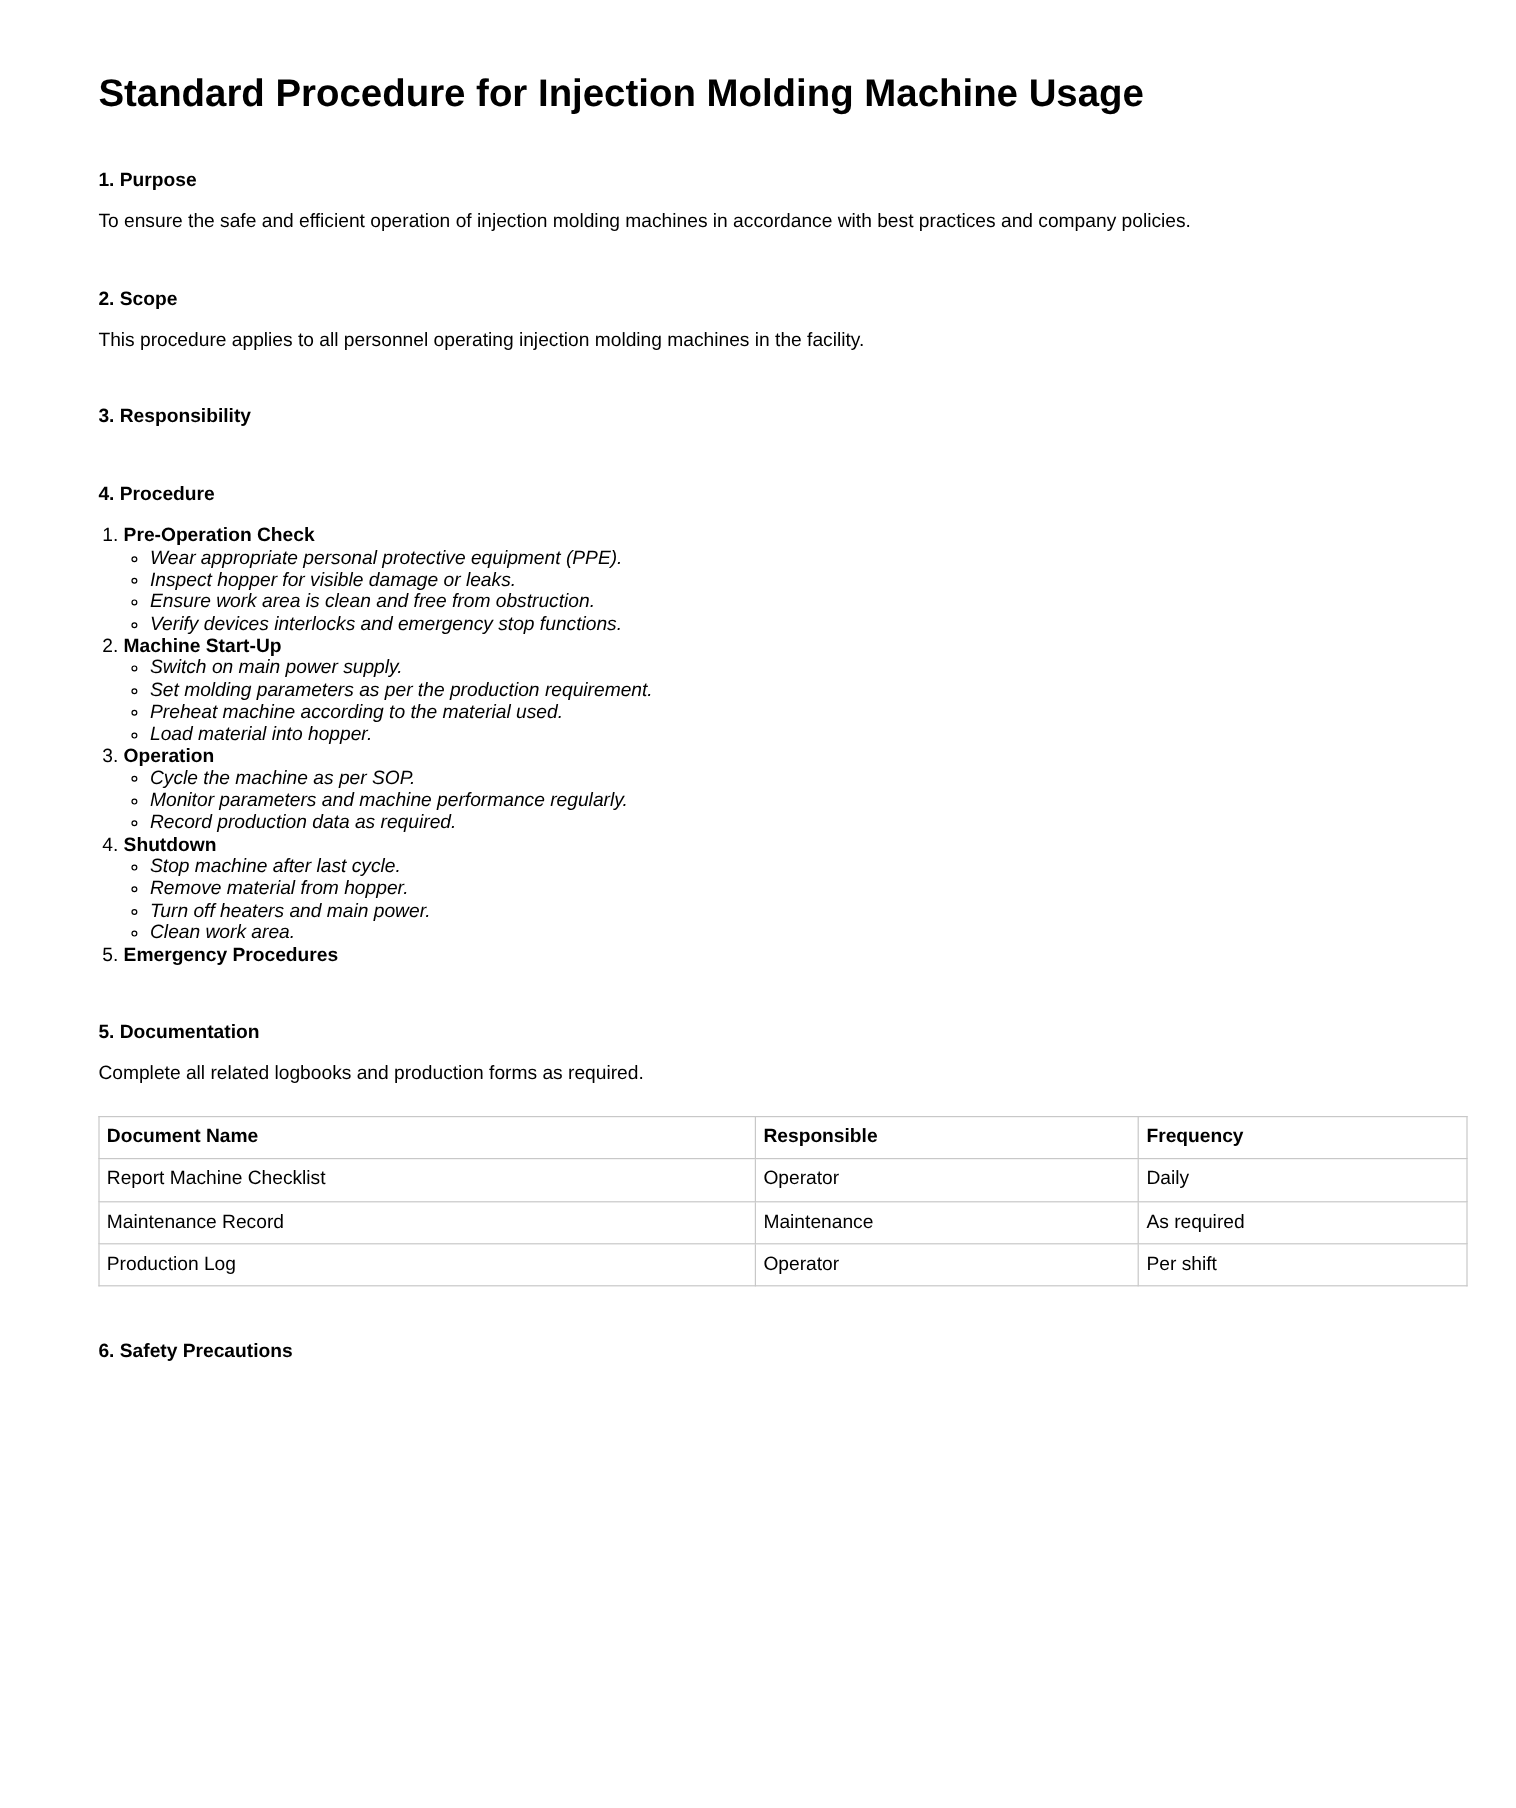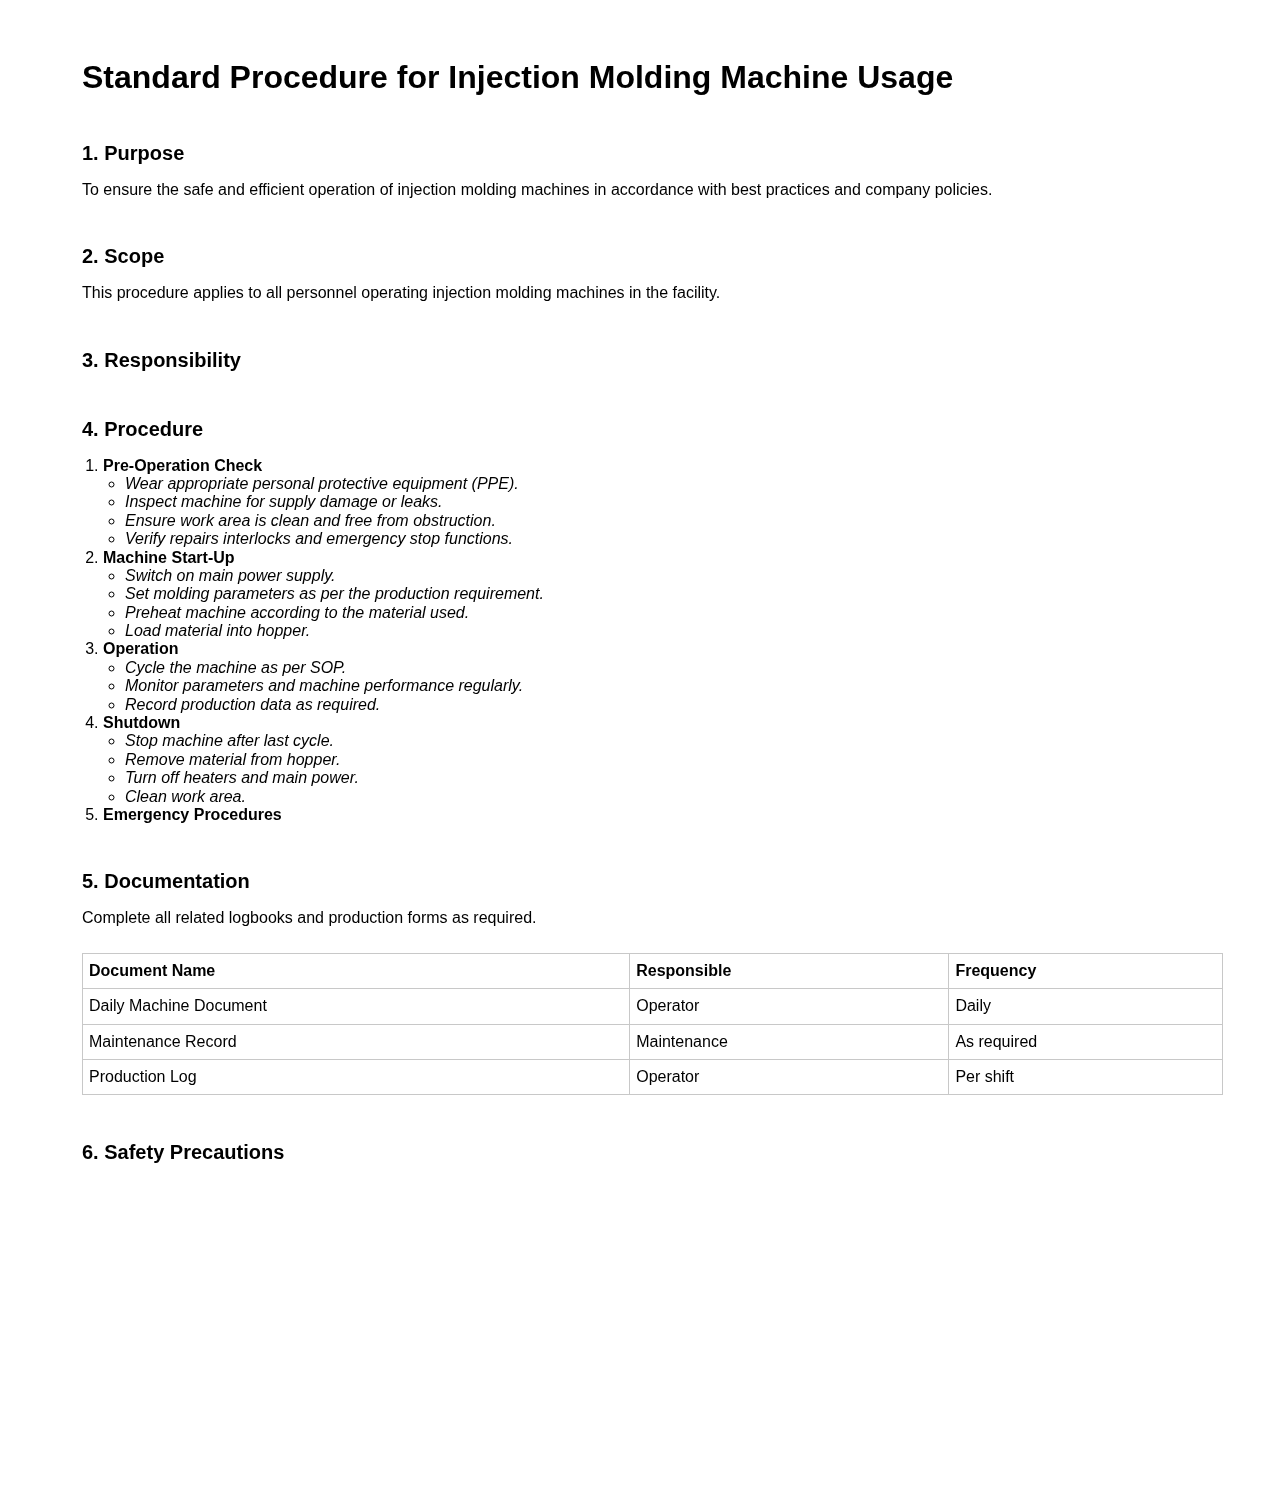--- a/index.html
+++ b/index.html
@@ -22,7 +22,7 @@
     line-height: 1.15;
   }
   h2 {
-    font-size: 20px;
+    font-size: 16px;
     font-weight: 700;
     margin: 46px 0 16px 0;
     line-height: 1.15;

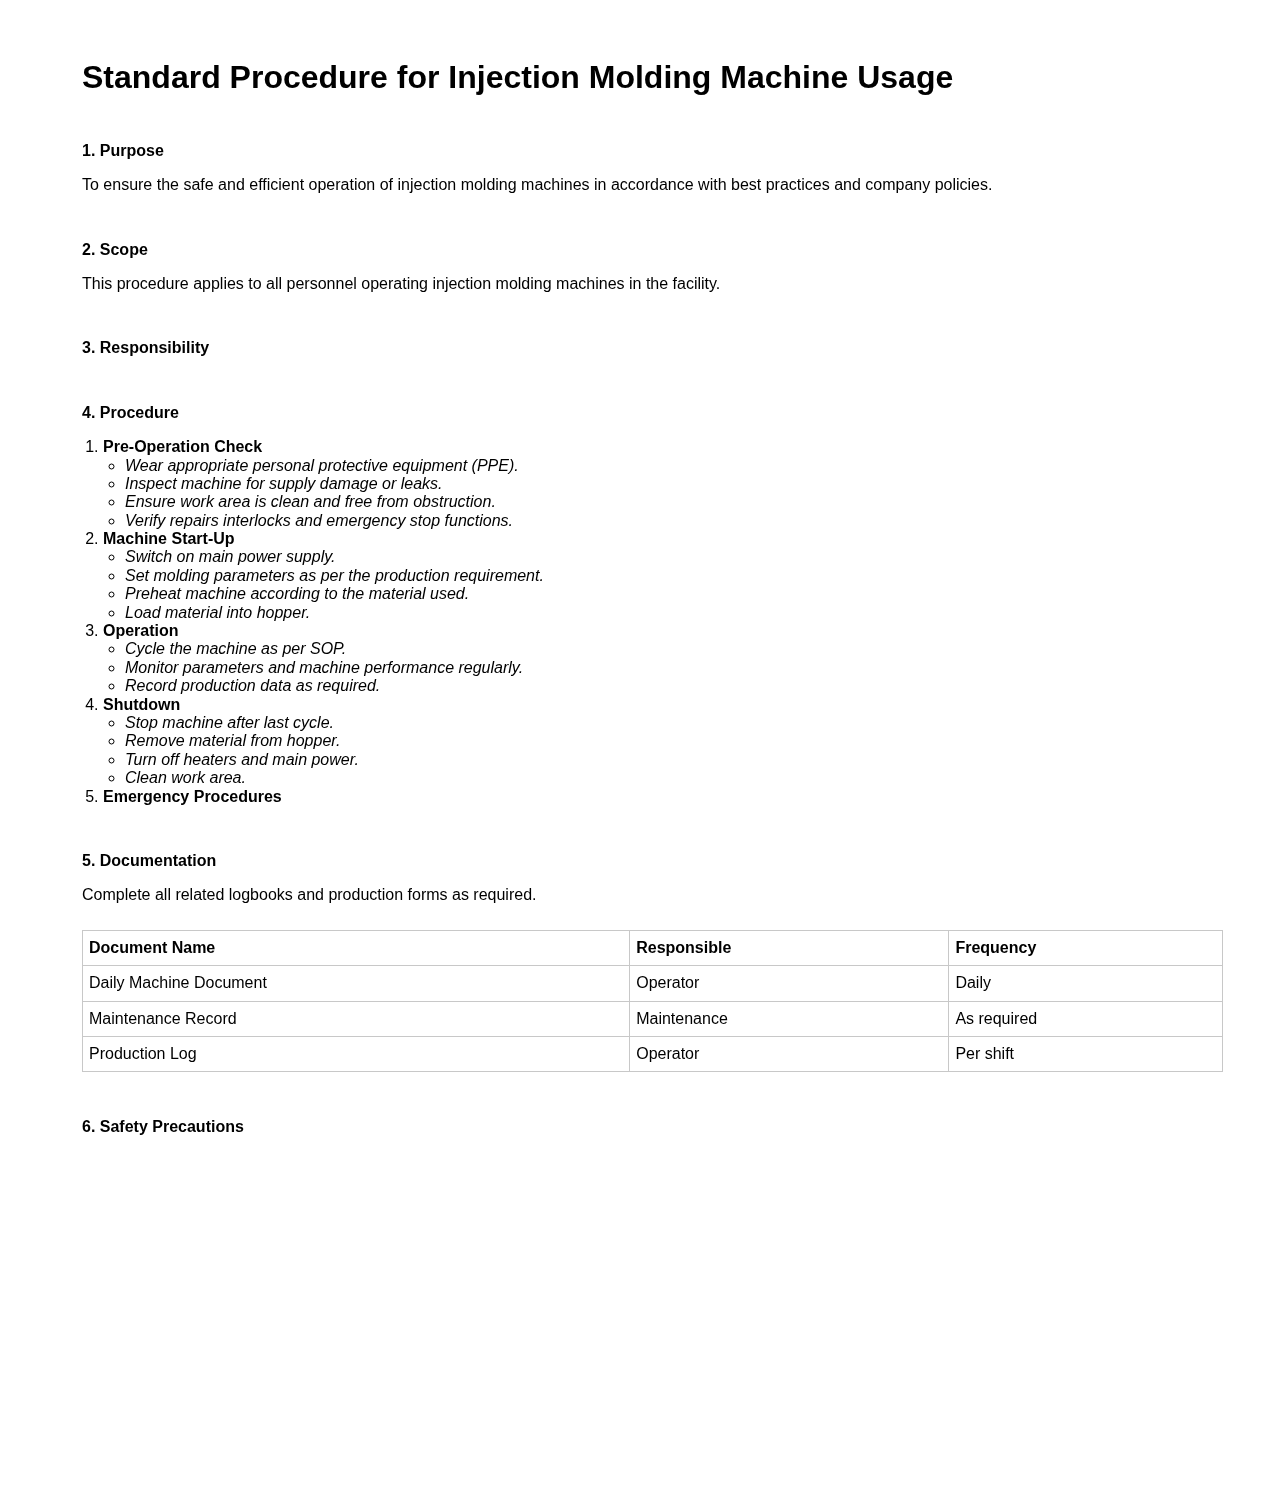--- a/index.html
+++ b/index.html
@@ -94,7 +94,7 @@
         <strong>Pre-Operation Check</strong>
         <ul>
           <li>Wear appropriate personal protective equipment (PPE).</li>
-          <li>Inspect machine for supply damage or leaks.</li>
+          <li>Inspect hopper for visible damage or leaks.</li>
           <li>Ensure work area is clean and free from obstruction.</li>
           <li>Verify repairs interlocks and emergency stop functions.</li>
         </ul>

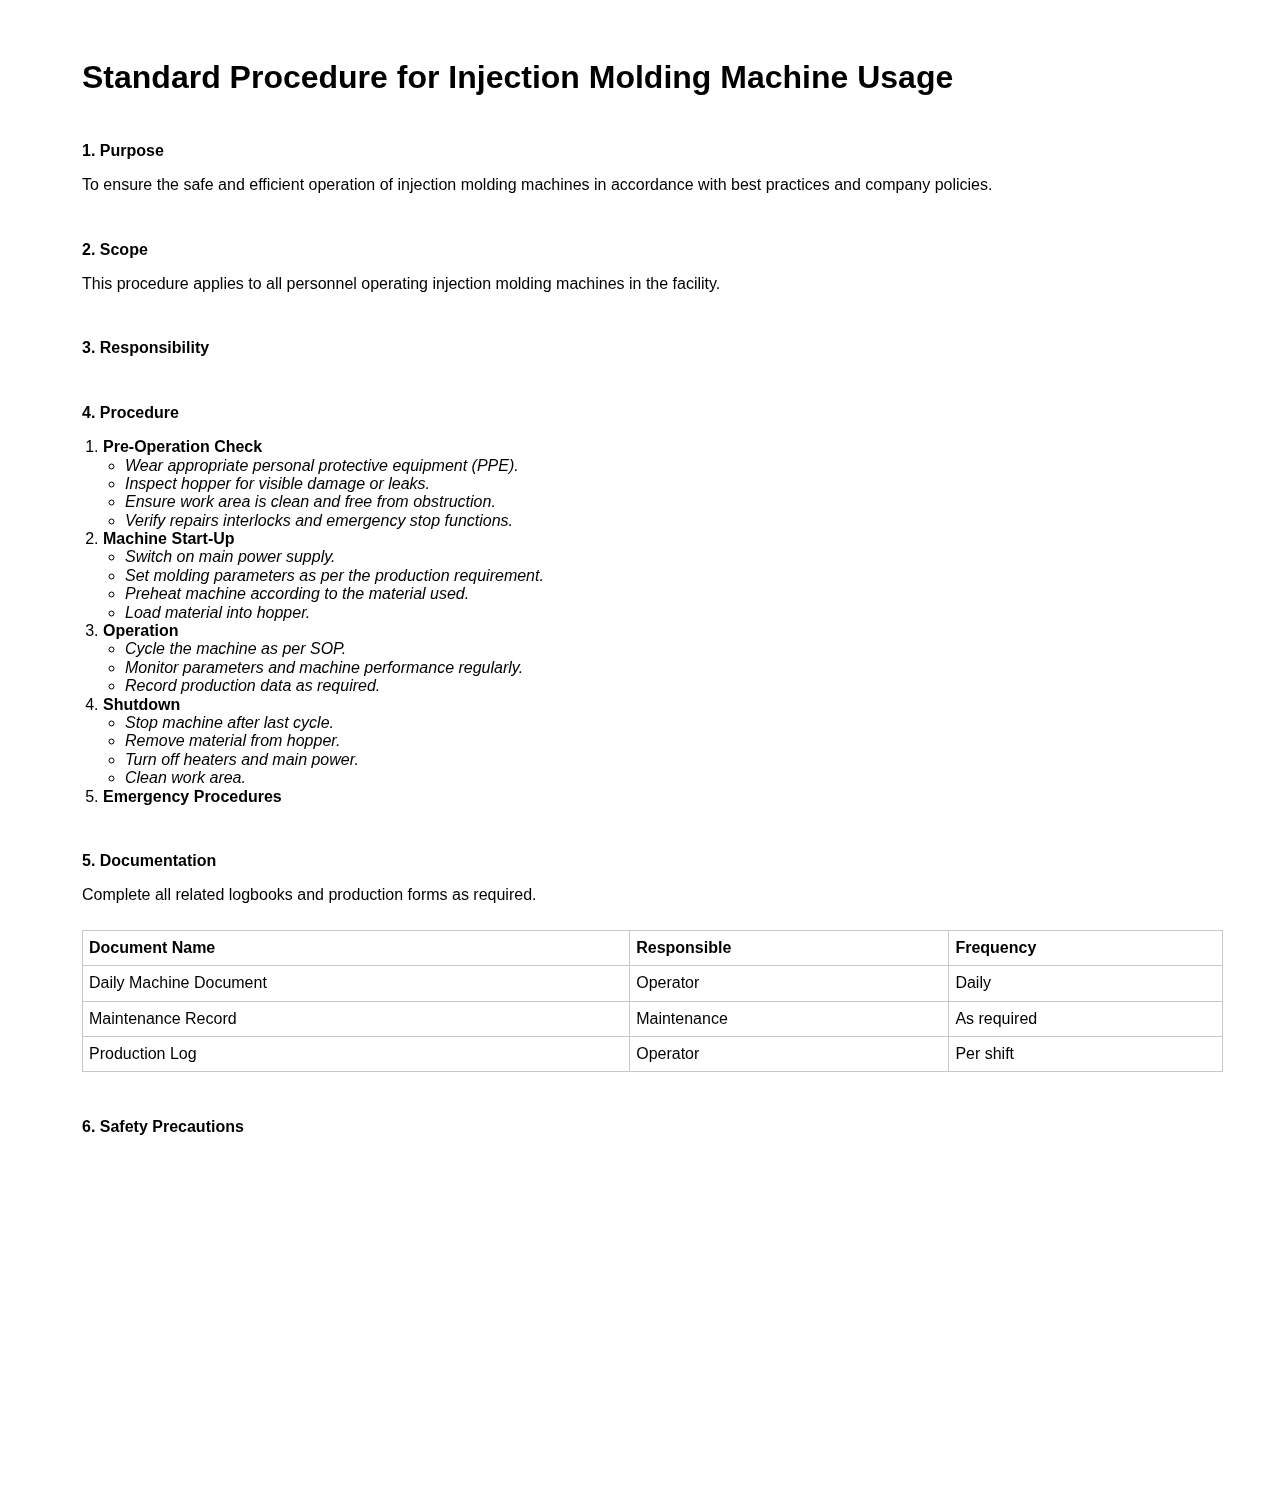--- a/index.html
+++ b/index.html
@@ -96,7 +96,7 @@
           <li>Wear appropriate personal protective equipment (PPE).</li>
           <li>Inspect hopper for visible damage or leaks.</li>
           <li>Ensure work area is clean and free from obstruction.</li>
-          <li>Verify repairs interlocks and emergency stop functions.</li>
+          <li>Verify devices interlocks and emergency stop functions.</li>
         </ul>
       </li>
       <li>

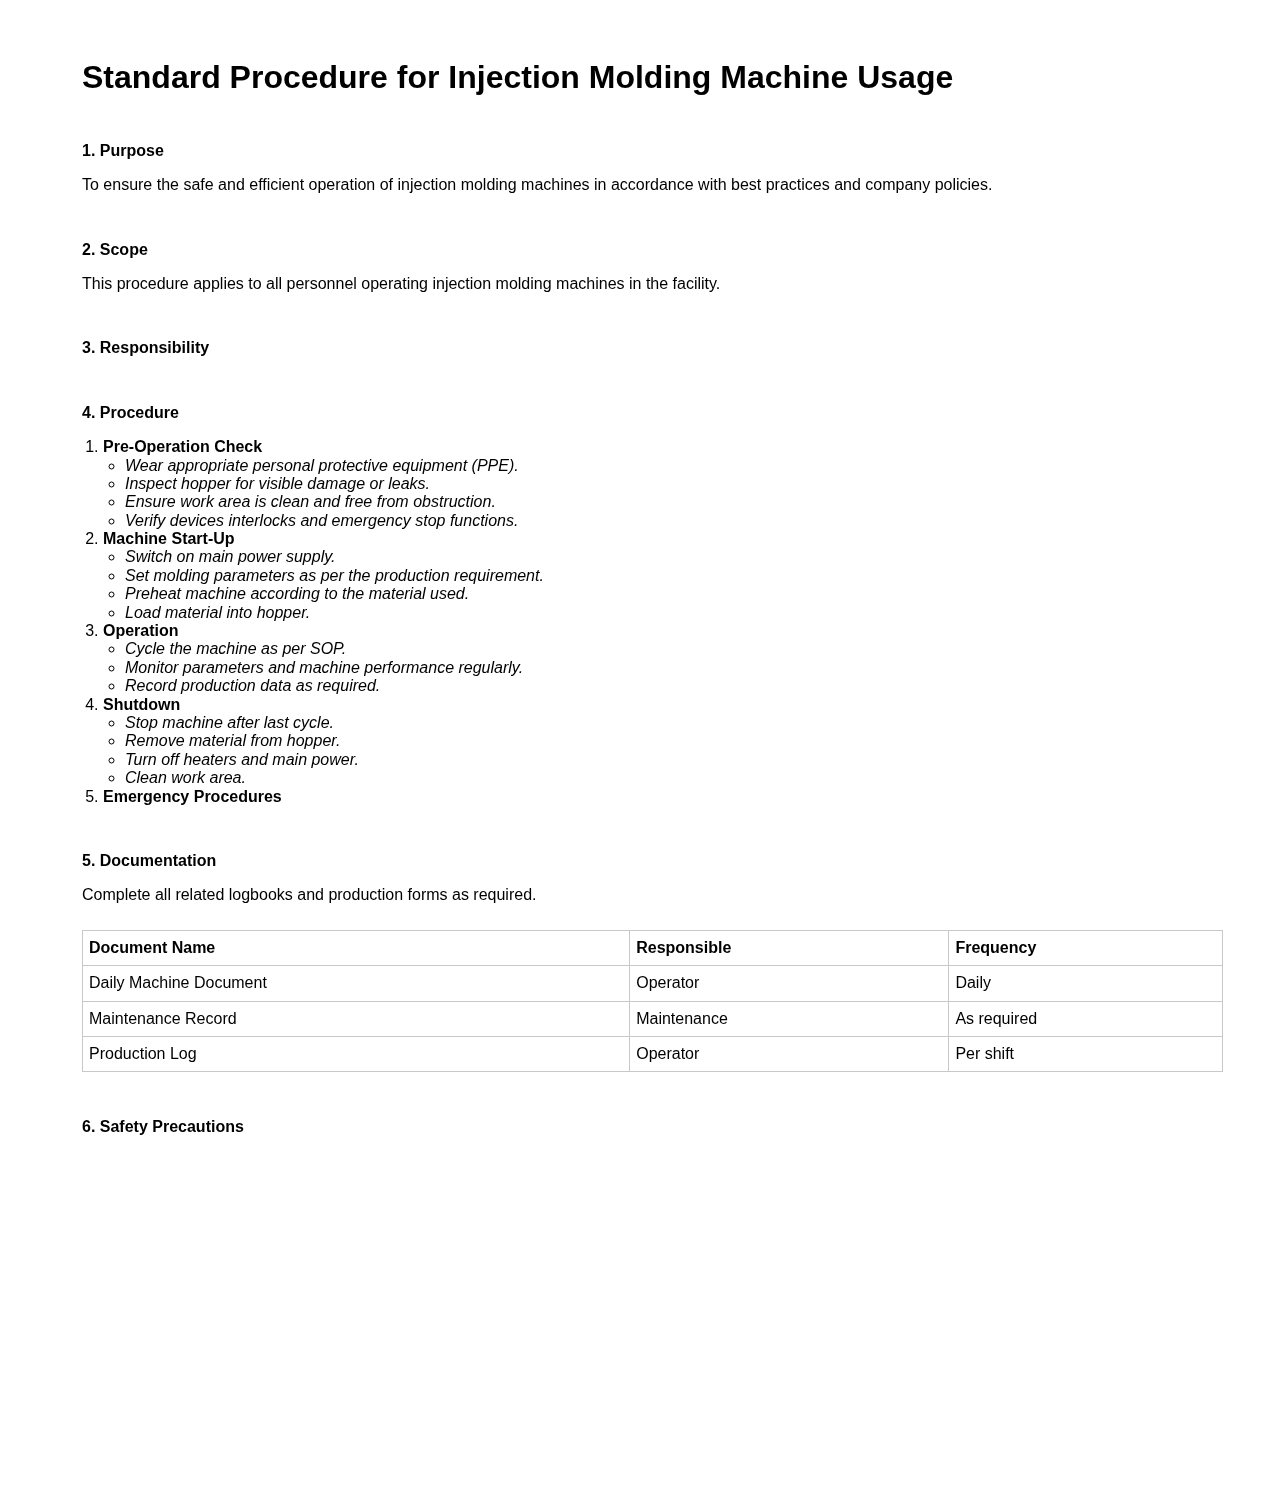--- a/index.html
+++ b/index.html
@@ -144,7 +144,7 @@
       </thead>
       <tbody>
         <tr>
-          <td>Daily Machine Document</td>
+          <td>Report Machine Checklist</td>
           <td>Operator</td>
           <td>Daily</td>
         </tr>

